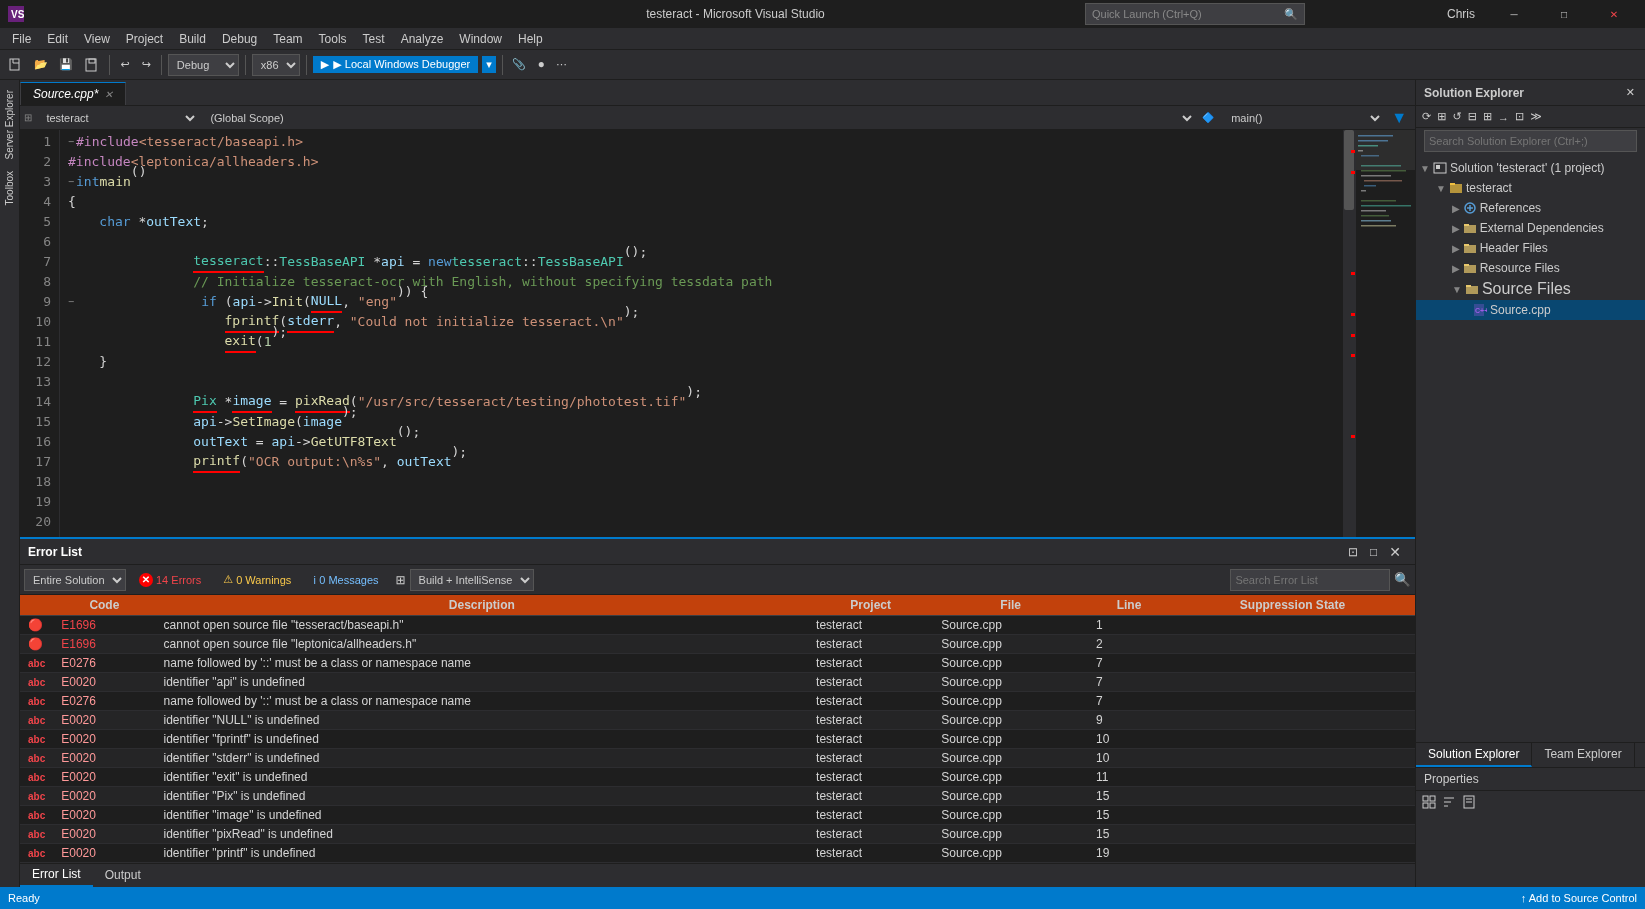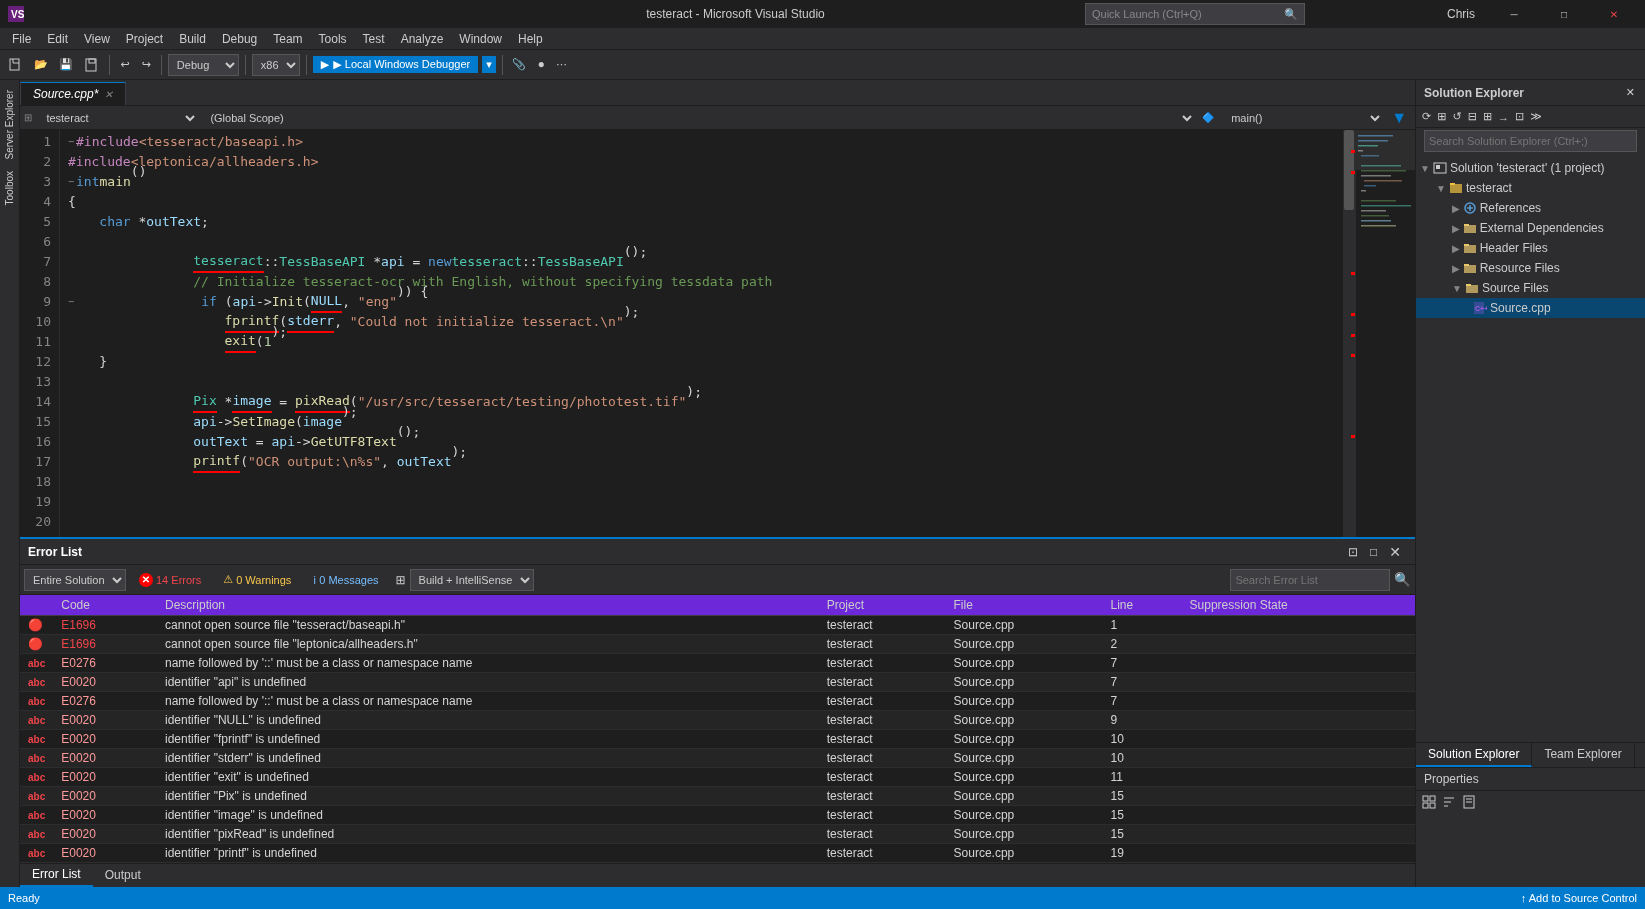--- a/index.html
+++ b/index.html
@@ -688,7 +688,7 @@
                 <rect x="1" y="3" width="5" height="2" fill="#e8c86c"></rect>
               </svg>
           </span>
-          <span style="font-size:12px;color:#ccc;">Source Files</span>
+          <span style="font-size:16px;color:#ccc;">Source Files</span>
         </div>
         <div class="tree-item selected" style="padding-left: 56px;">
           <span class="tree-icon icon-cpp">

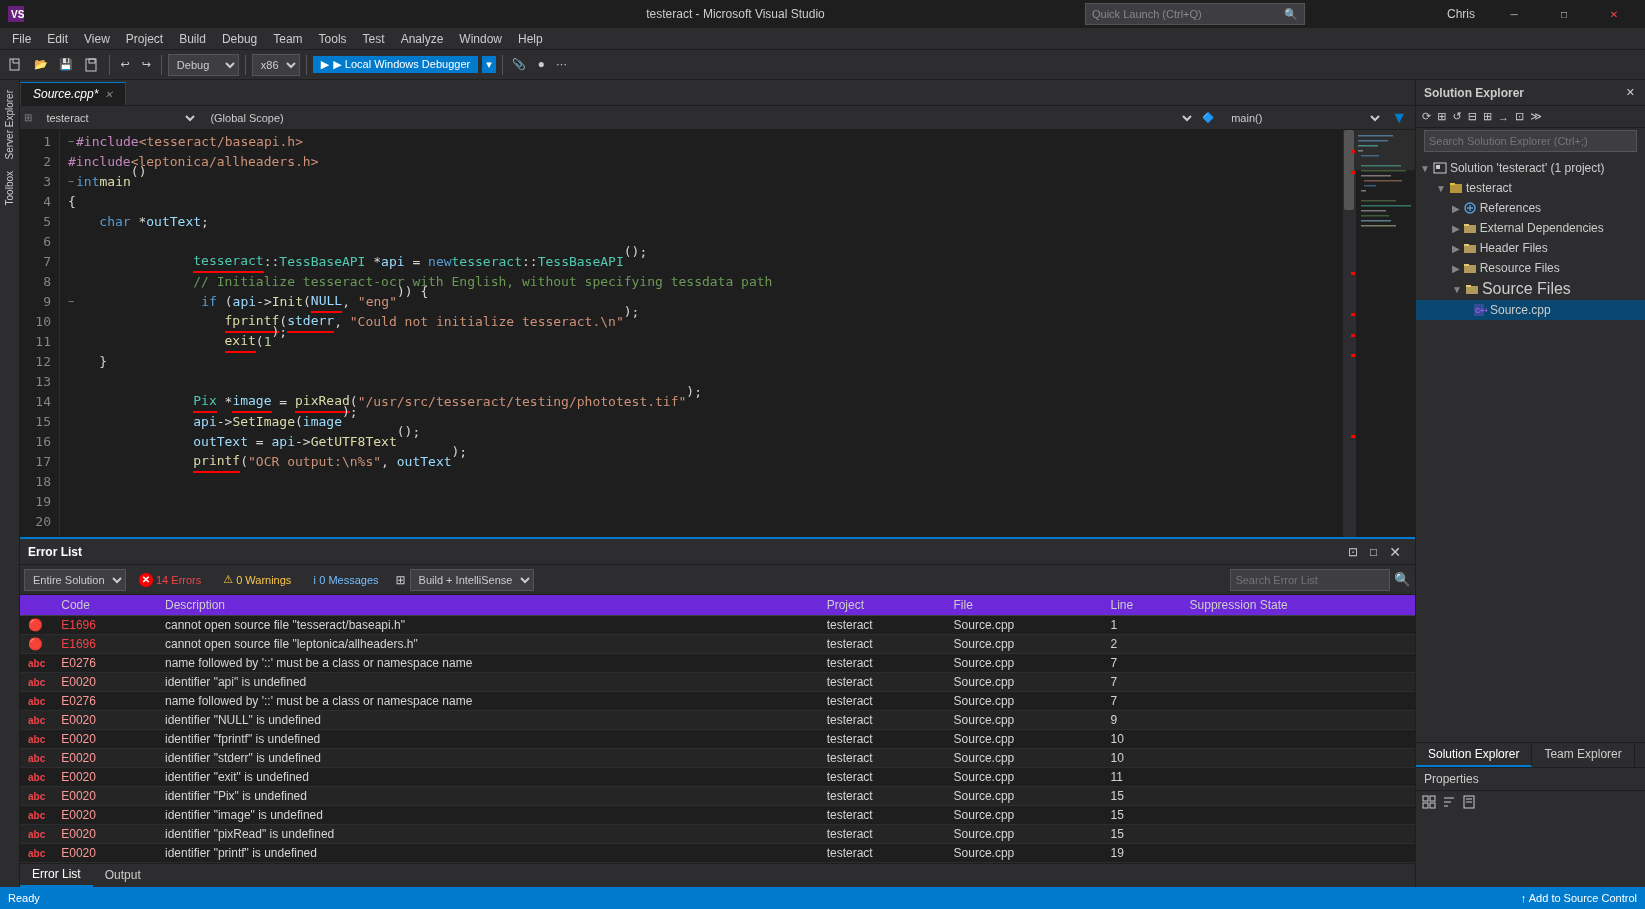--- a/index.html
+++ b/index.html
@@ -105,7 +105,7 @@
     
     #error-table { flex: 1; overflow-y: auto; }
     #error-table table { width: 100%; border-collapse: collapse; font-size: 12px; }
-    #error-table th { background: #6d28d9; color: #ccc; padding: 3px 8px; text-align: left; border-bottom: 1px solid #3e3e42; font-weight: normal; position: sticky; top: 0; cursor: pointer; }
+    #error-table th { background: #c2410c; color: #ccc; padding: 3px 8px; text-align: center; border-bottom: 1px solid #3e3e42; font-weight: bold; position: sticky; top: 0; cursor: pointer; }
     #error-table td { padding: 2px 8px; border-bottom: 1px solid #2d2d30; color: #d4d4d4; white-space: nowrap; }
     #error-table tr:nth-child(even) td { background: #252526; }
 

